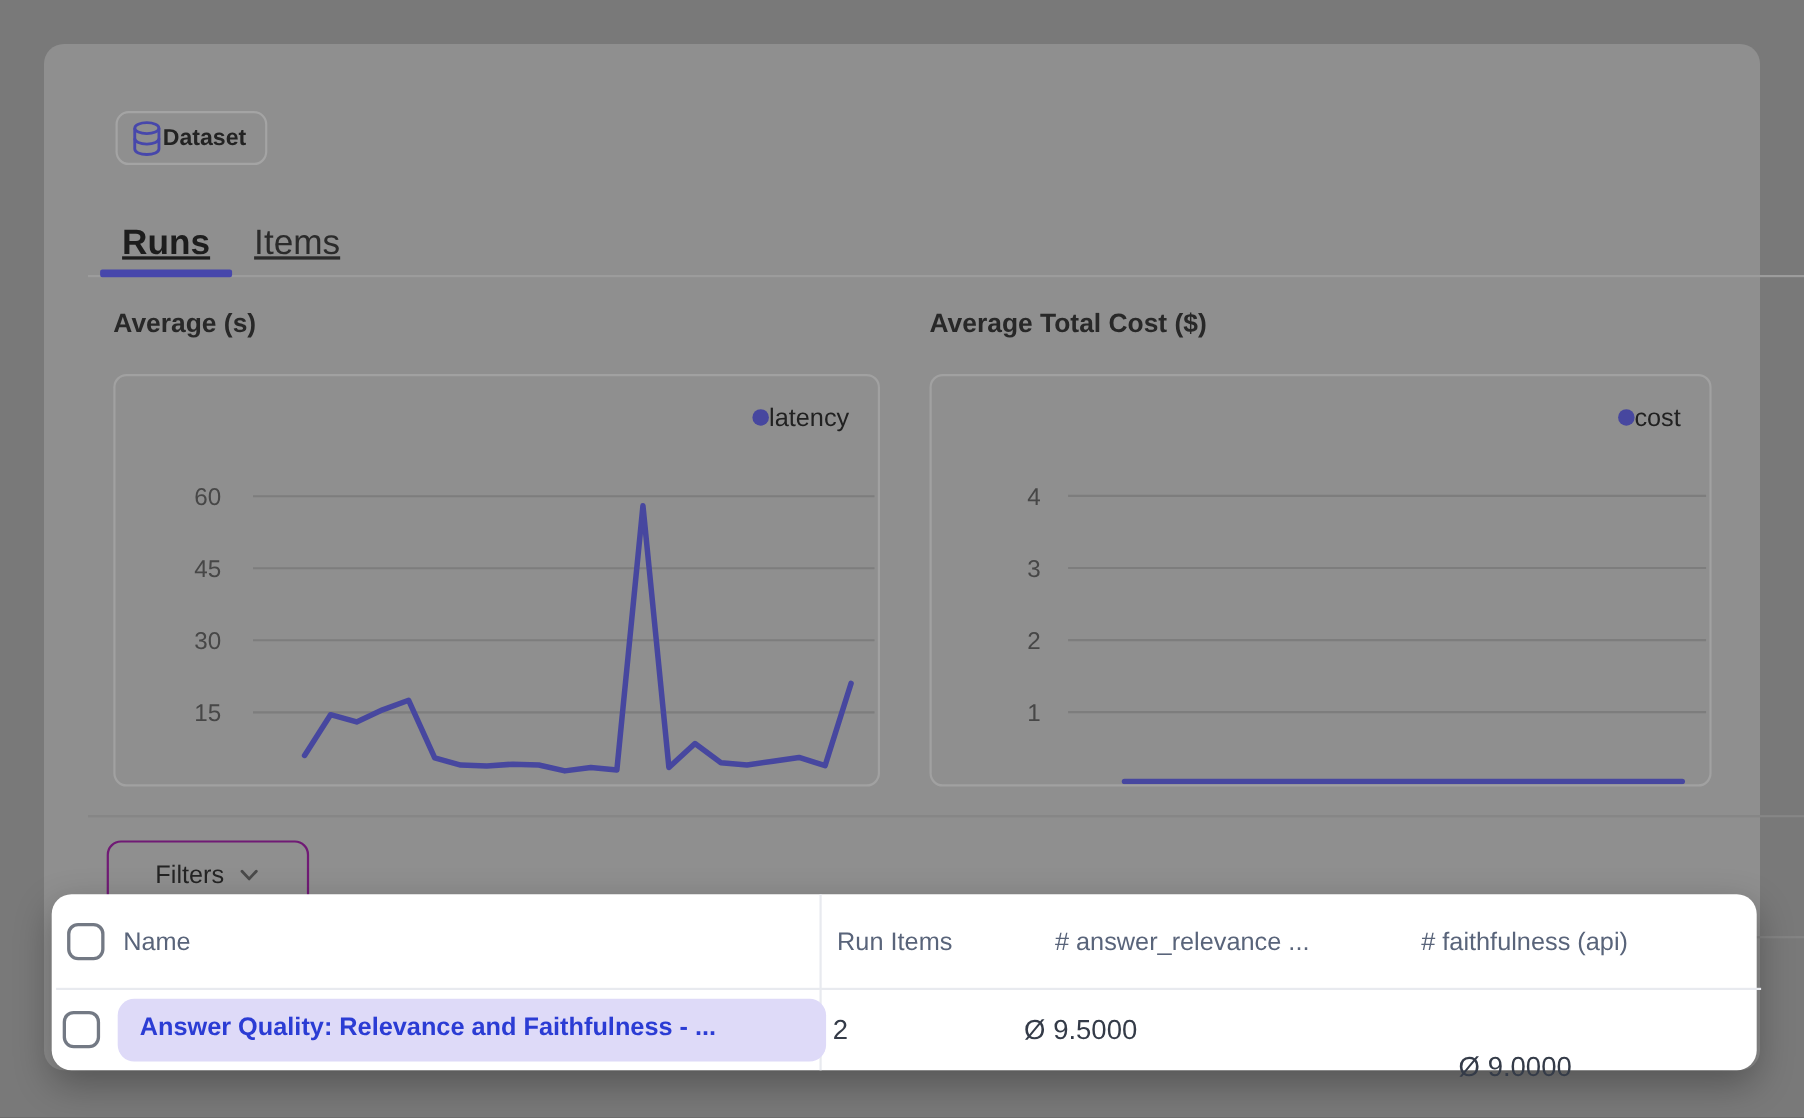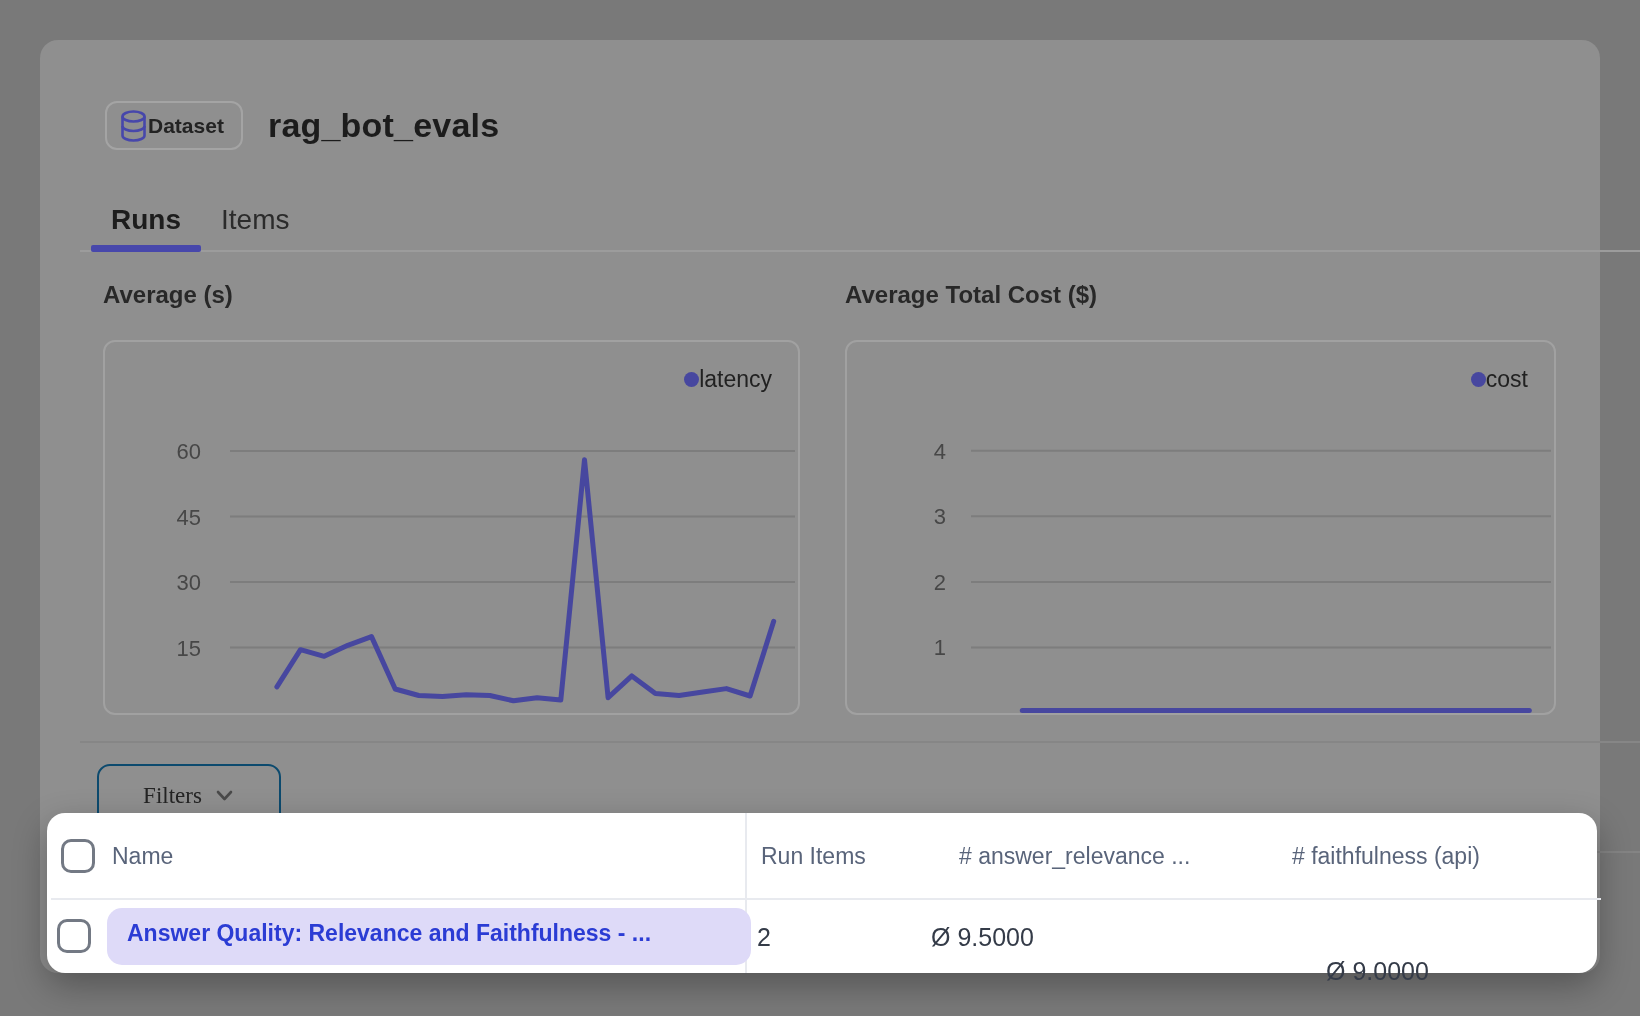--- a/index.html
+++ b/index.html
@@ -107,7 +107,6 @@
       </svg>
       <span class="badge-label">Dataset</span>
     </div>
-    <div class="page-title">rag_bot_evals</div>
 
     <div class="tabbar">
       <div class="tab active">

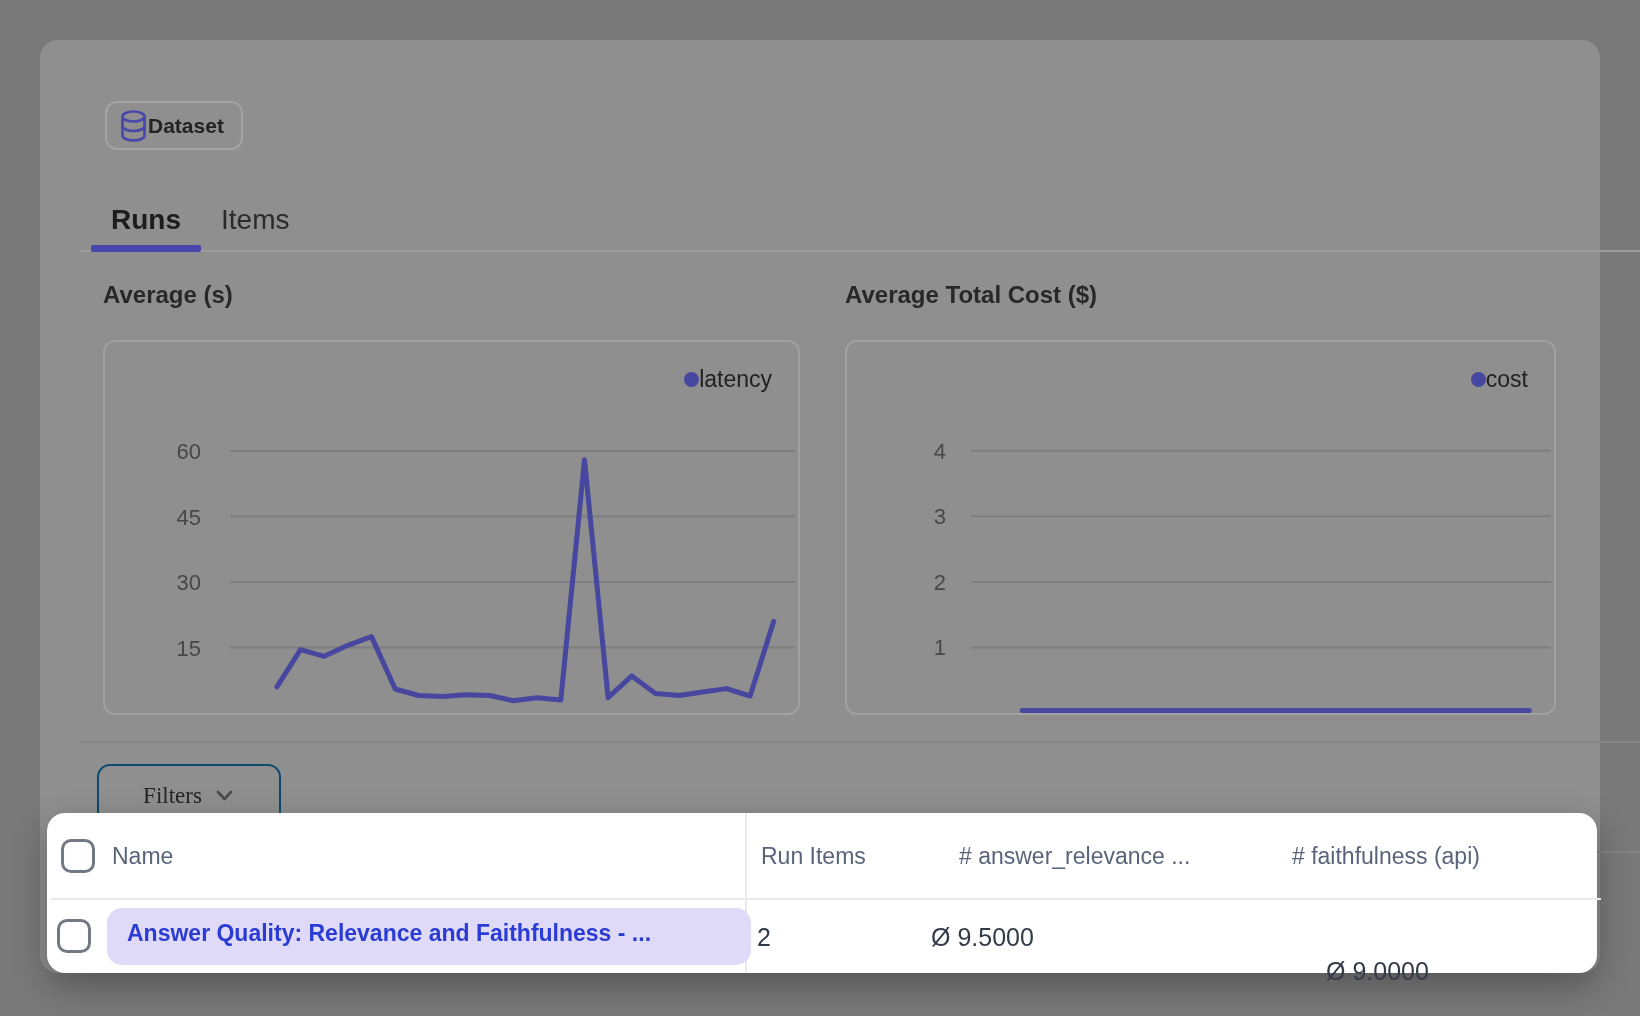--- a/index.html
+++ b/index.html
@@ -31,7 +31,7 @@
     border-bottom:2px solid #9c9c9c;
   }
   .tab{position:relative;display:flex;align-items:center;justify-content:center;
-    padding:0 20px;font-size:28px;color:#2b2b2b;font-weight:500;cursor:default;}
+    padding:0 20px;font-size:32px;color:#2b2b2b;font-weight:500;cursor:default;text-decoration:underline;}
   .tab.active{color:#1d1d1d;font-weight:700;}
   .tab.active .tab-underline{
     position:absolute;left:0;right:0;bottom:-2px;height:7px;background:#4747ab;border-radius:2px;

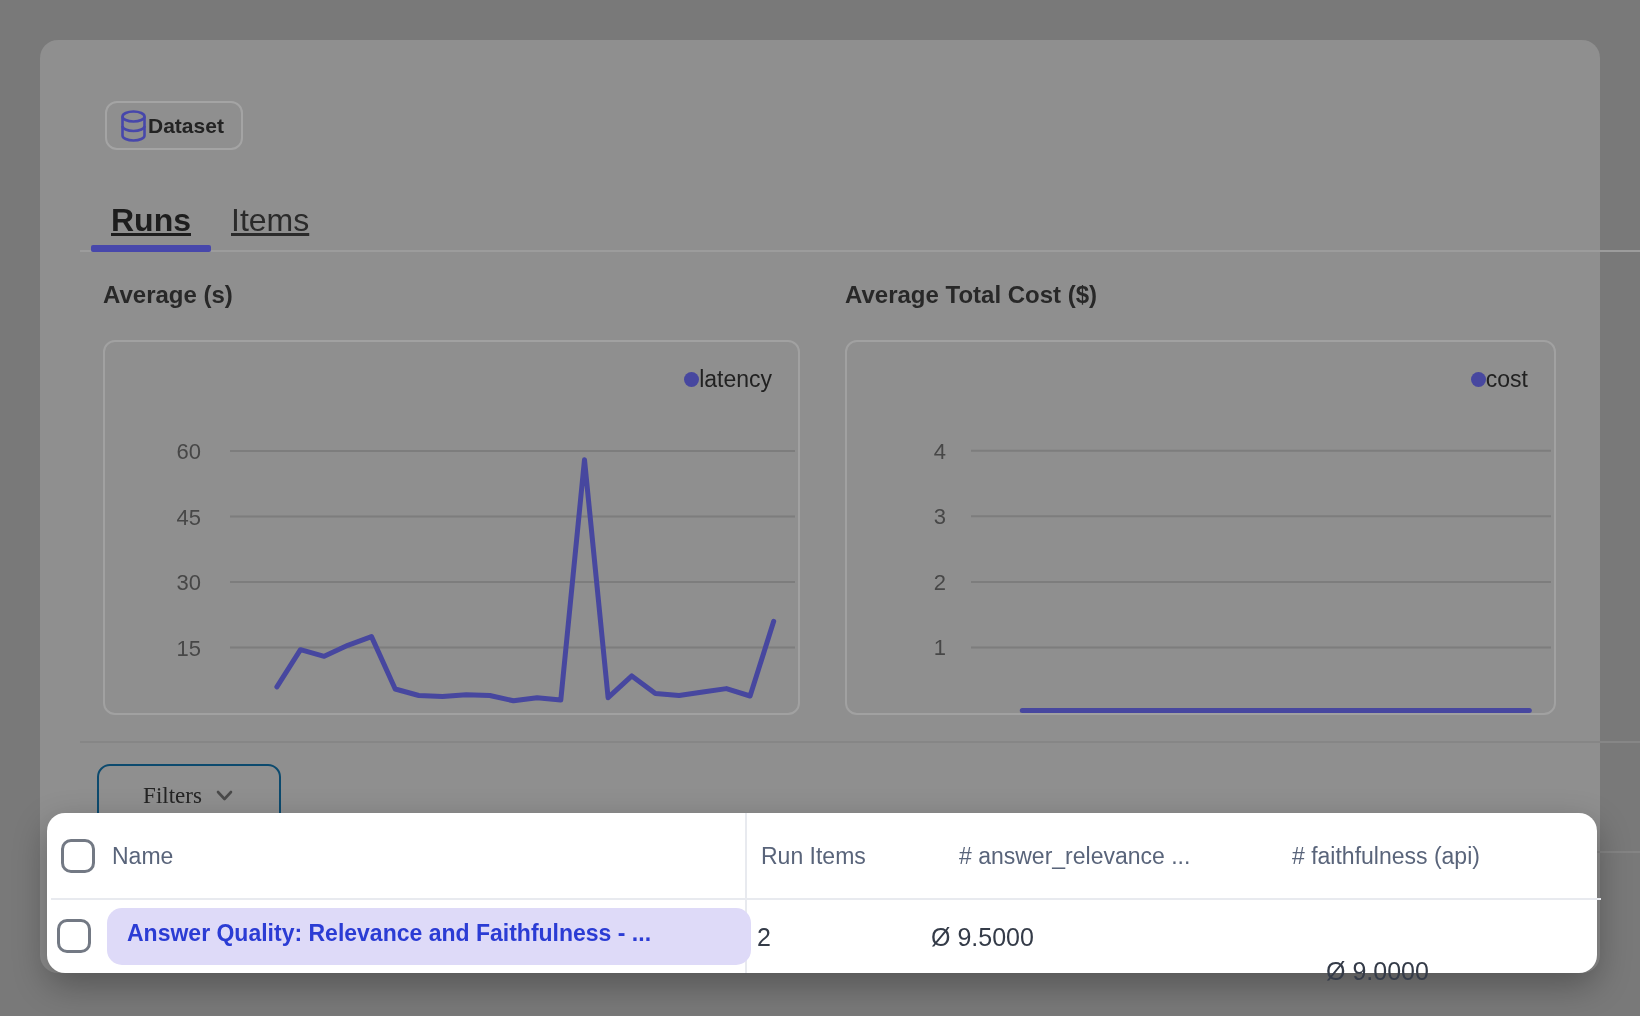--- a/index.html
+++ b/index.html
@@ -59,8 +59,8 @@
   .filters-btn{
     position:absolute;left:57px;top:724px;width:184px;height:63px;
     display:flex;align-items:center;justify-content:center;gap:12px;
-    border:2px solid #0c4a6e;border-radius:13px;box-sizing:border-box;
-    font-size:23px;font-weight:500;color:#242424;cursor:pointer;background:transparent;font-family:Liberation Serif, serif;
+    border:2px solid #701a75;border-radius:13px;box-sizing:border-box;
+    font-size:23px;font-weight:500;color:#242424;cursor:pointer;background:transparent;
   }
   .table-top-line{position:absolute;left:40px;top:811px;width:1560px;height:0;border-top:2px solid #848484;}
   

